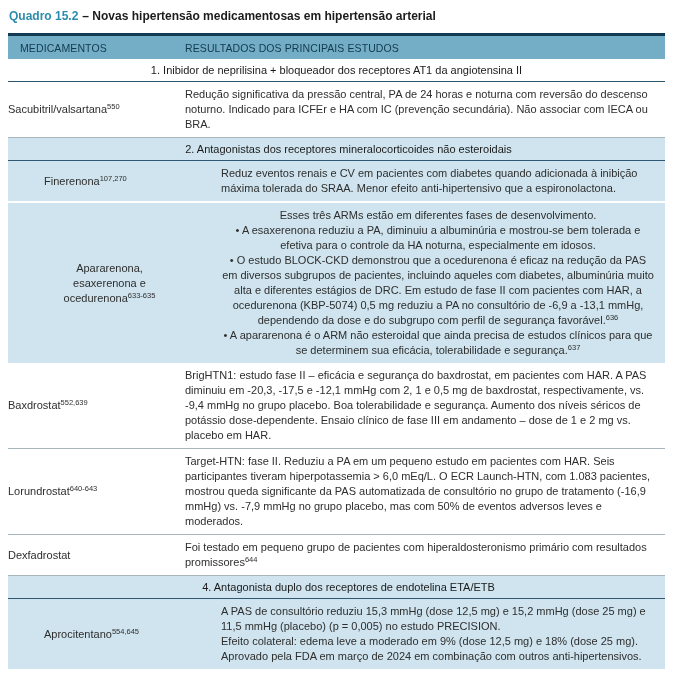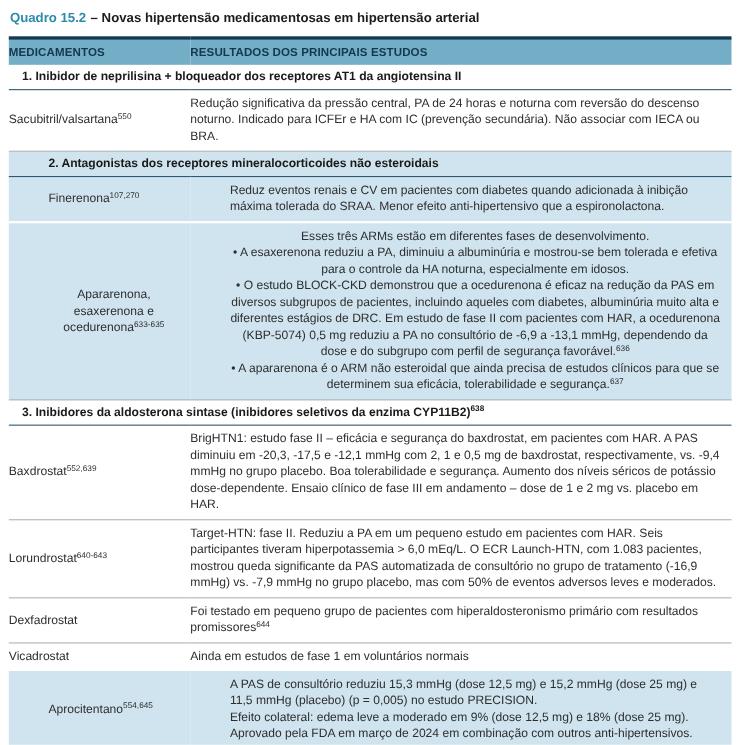--- a/index.html
+++ b/index.html
@@ -29,8 +29,8 @@
   }
   thead th{
     background:var(--header-bg);color:var(--header-text);
-    font-size:10.5px;font-weight:bold;text-align:left;
-    padding:6px 8px 5px 0;letter-spacing:.1px;
+    font-size:10.5px;font-weight:normal;text-align:left;
+    padding:6px 8px 5px 12px;letter-spacing:.1px;
   }
   thead th.col-drug{width:157px;}
   thead th.col-result{padding-left:0;}

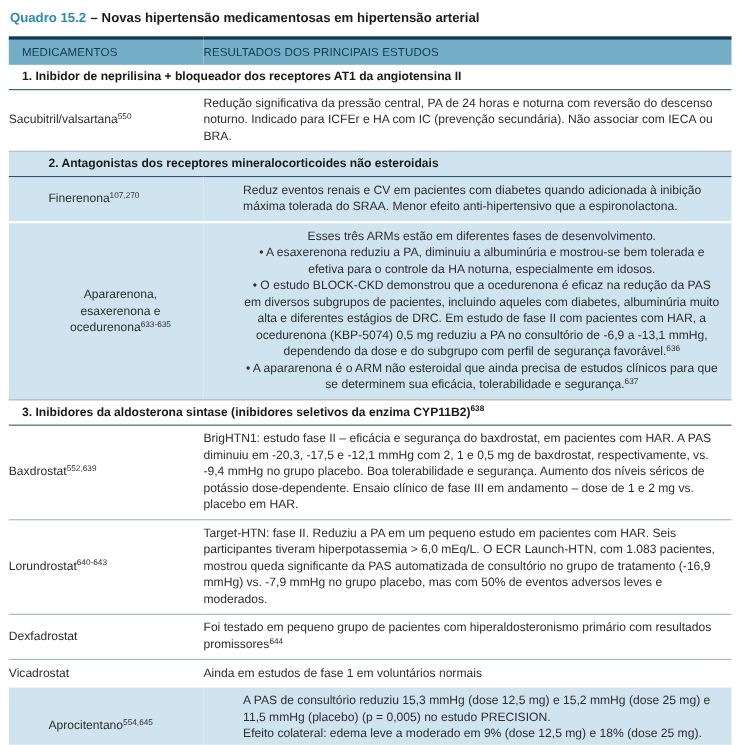--- a/index.html
+++ b/index.html
@@ -35,10 +35,11 @@
   thead th.col-drug{width:157px;}
   thead th.col-result{padding-left:0;}
   tr.section-row td{
-    font-size:11px;font-weight:bold;color:#1a1a1a;
+    font-size:11px;font-weight:normal;color:#1a1a1a;
     padding:5px 12px 4px 12px;line-height:13px;
     border-bottom:1px solid var(--rule-section);
     background:#ffffff;
+    text-align:center;
   }
   tr.section-row.section-sep td{border-top:1px solid var(--rule-gray);}
   tr.drug-row td{

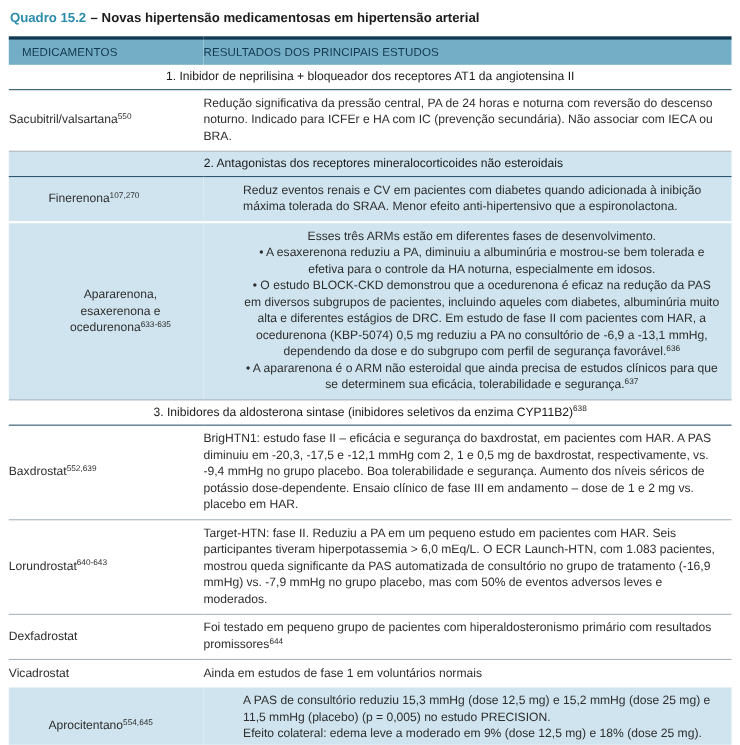--- a/index.html
+++ b/index.html
@@ -91,9 +91,6 @@
     <td class="result-cell">Esses três ARMs estão em diferentes fases de desenvolvimento.<br>• A esaxerenona reduziu a PA, diminuiu a albuminúria e mostrou-se bem tolerada e efetiva para o controle da HA noturna, especialmente em idosos.<br>• O estudo BLOCK-CKD demonstrou que a ocedurenona é eficaz na redução da PAS em diversos subgrupos de pacientes, incluindo aqueles com diabetes, albuminúria muito alta e diferentes estágios de DRC. Em estudo de fase II com pacientes com HAR, a ocedurenona (KBP-5074) 0,5 mg reduziu a PA no consultório de -6,9 a -13,1 mmHg, dependendo da dose e do subgrupo com perfil de segurança favorável.<sup>636</sup><br>• A apararenona é o ARM não esteroidal que ainda precisa de estudos clínicos para que se determinem sua eficácia, tolerabilidade e segurança.<sup>637</sup></td>
   </tr>
 
-  <tr class="section-row tone-white section-sep">
-    <td colspan="2">3. Inibidores da aldosterona sintase (inibidores seletivos da enzima CYP11B2)<sup>638</sup></td>
-  </tr>
 
   <tr class="drug-row tone-white">
     <td class="drug-cell">Baxdrostat<sup>552,639</sup></td>

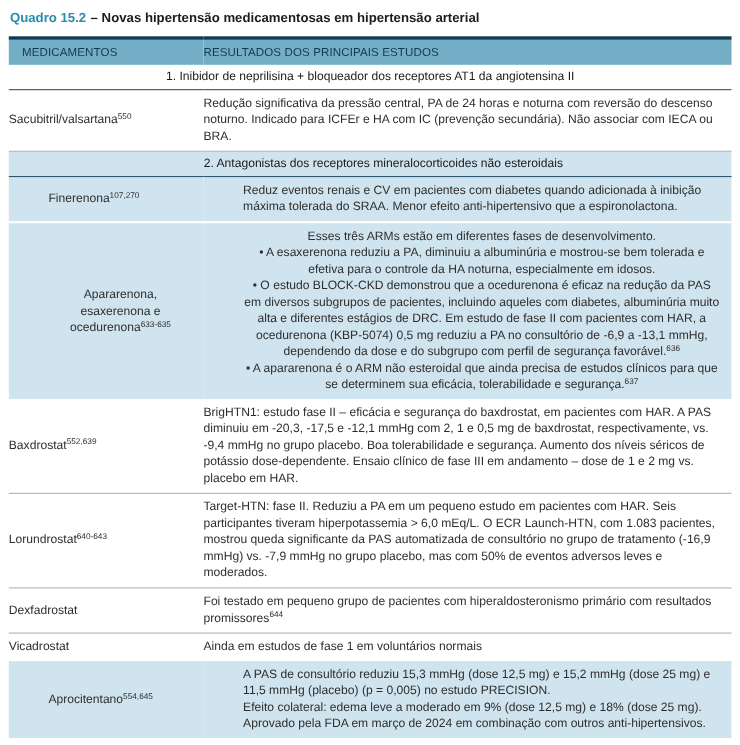--- a/index.html
+++ b/index.html
@@ -107,10 +107,6 @@
     <td class="result-cell">Foi testado em pequeno grupo de pacientes com hiperaldosteronismo primário com resultados promissores<sup>644</sup></td>
   </tr>
 
-  <tr class="drug-row tone-white row-sep">
-    <td class="drug-cell">Vicadrostat</td>
-    <td class="result-cell">Ainda em estudos de fase 1 em voluntários normais</td>
-  </tr>
 
 
   <tr class="drug-row tone-blue">

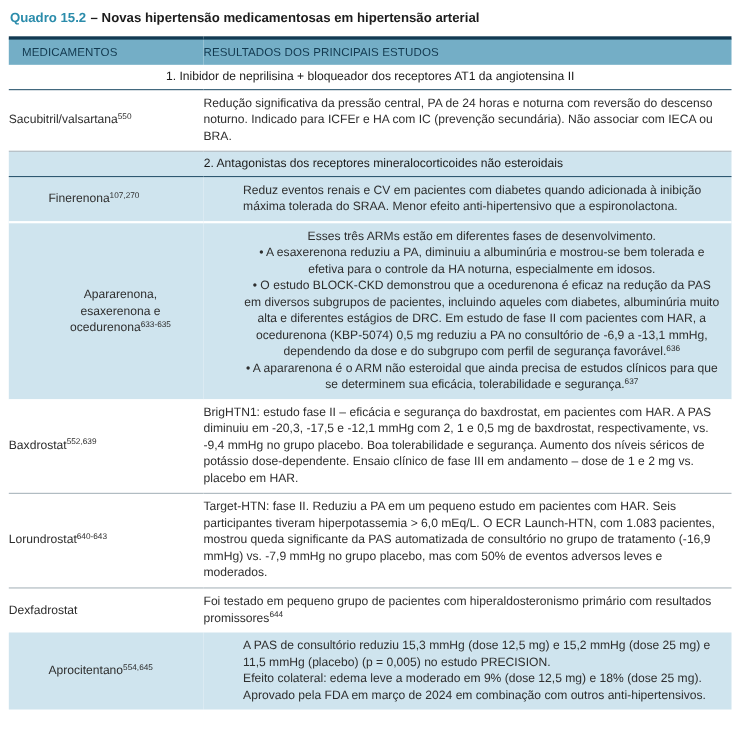--- a/index.html
+++ b/index.html
@@ -108,6 +108,9 @@
   </tr>
 
 
+  <tr class="section-row tone-blue section-sep">
+    <td colspan="2">4. Antagonista duplo dos receptores de endotelina ETA/ETB</td>
+  </tr>
 
   <tr class="drug-row tone-blue">
     <td class="drug-cell">Aprocitentano<sup>554,645</sup></td>

